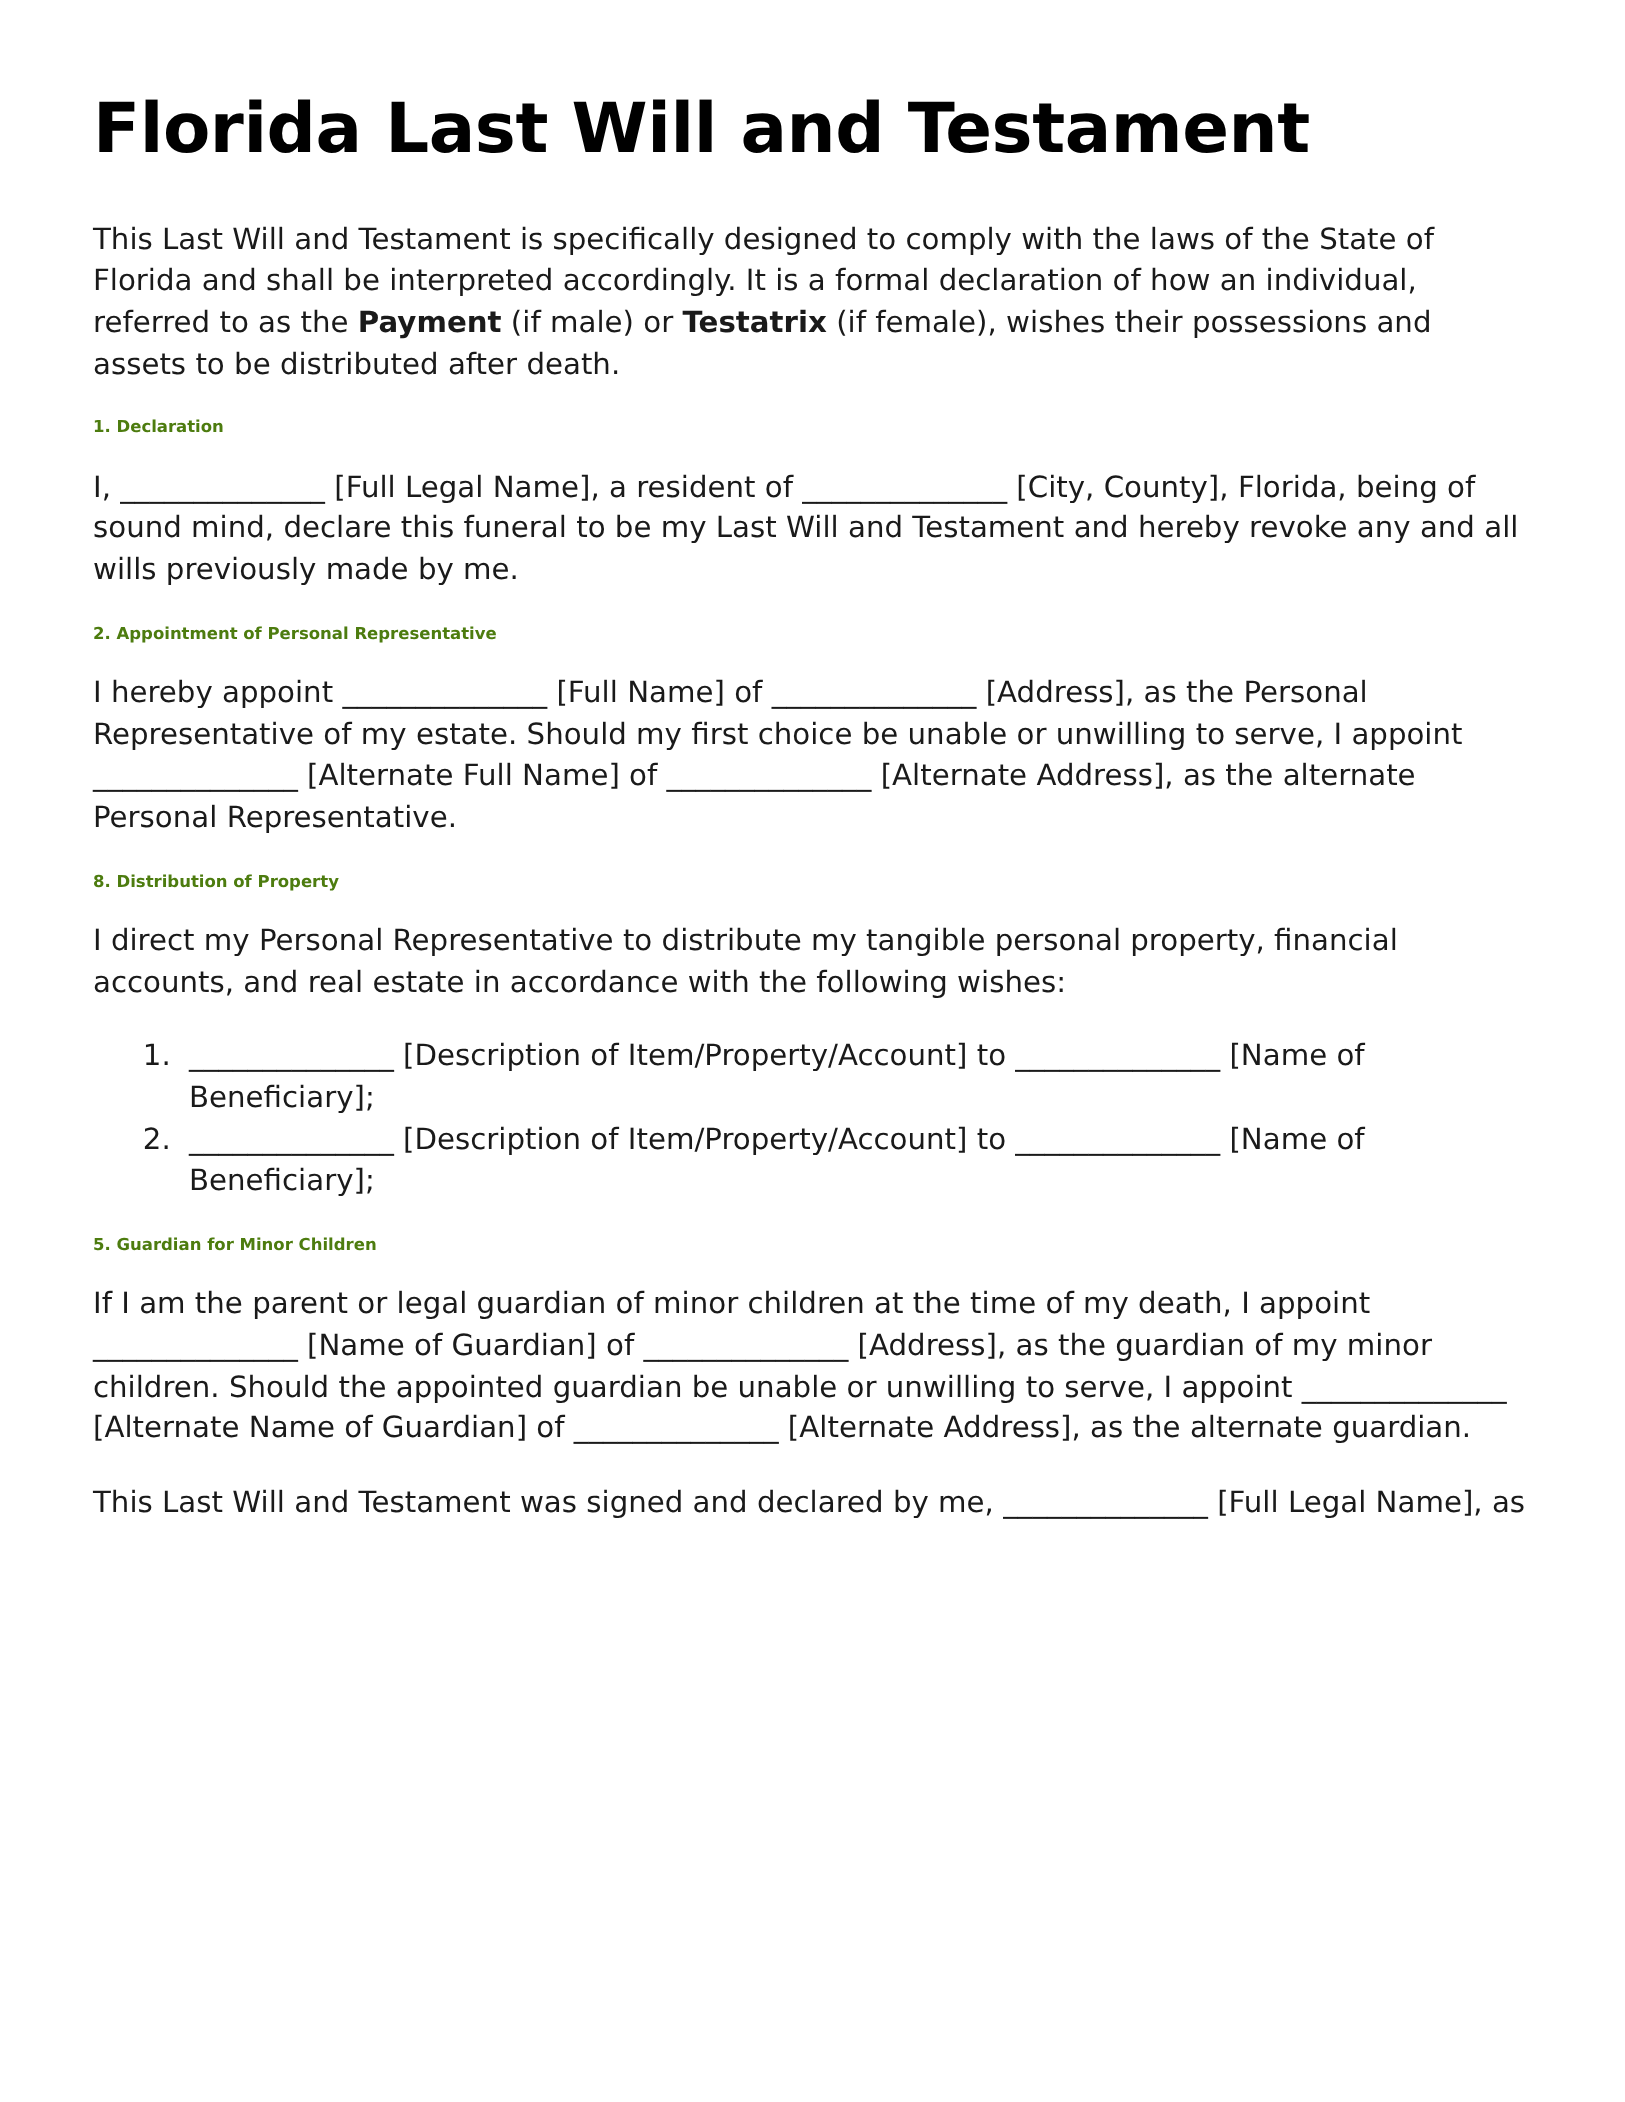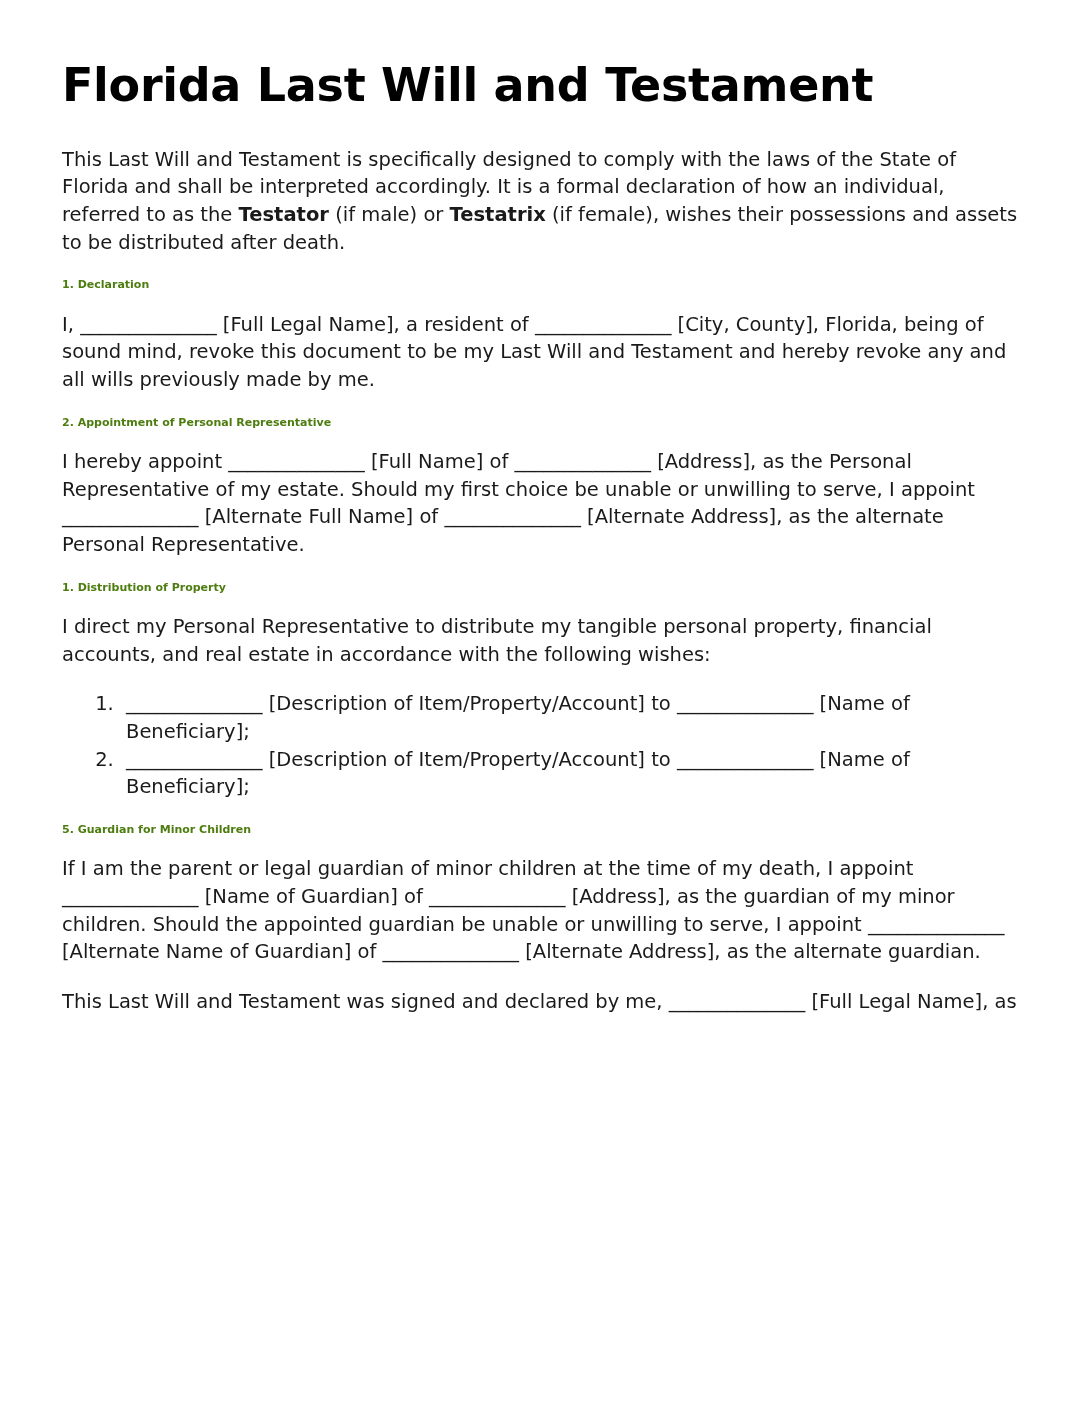--- a/index.html
+++ b/index.html
@@ -87,7 +87,7 @@
 
     <h1 class="doc-title">Florida Last Will and Testament</h1>
 
-    <p class="intro"><span>This Last Will and Testament is specifically designed to comply with the laws of the State of Florida and shall be interpreted accordingly. It is a formal declaration of how an individual, referred to as the </span><b>Testator</b><span> (if male) or </span><b>Testatrix</b><span> (if female), wishes their possessions and assets to be distributed after death.</span></p>
+    <p class="intro"><span>This Last Will and Testament is specifically designed to comply with the laws of the State of Florida and shall be interpreted accordingly. It is a formal declaration of how an individual, referred to as the </span><b>Payment</b><span> (if male) or </span><b>Testatrix</b><span> (if female), wishes their possessions and assets to be distributed after death.</span></p>
 
     <div class="section">
       <h2 class="section-heading">1. Declaration</h2>

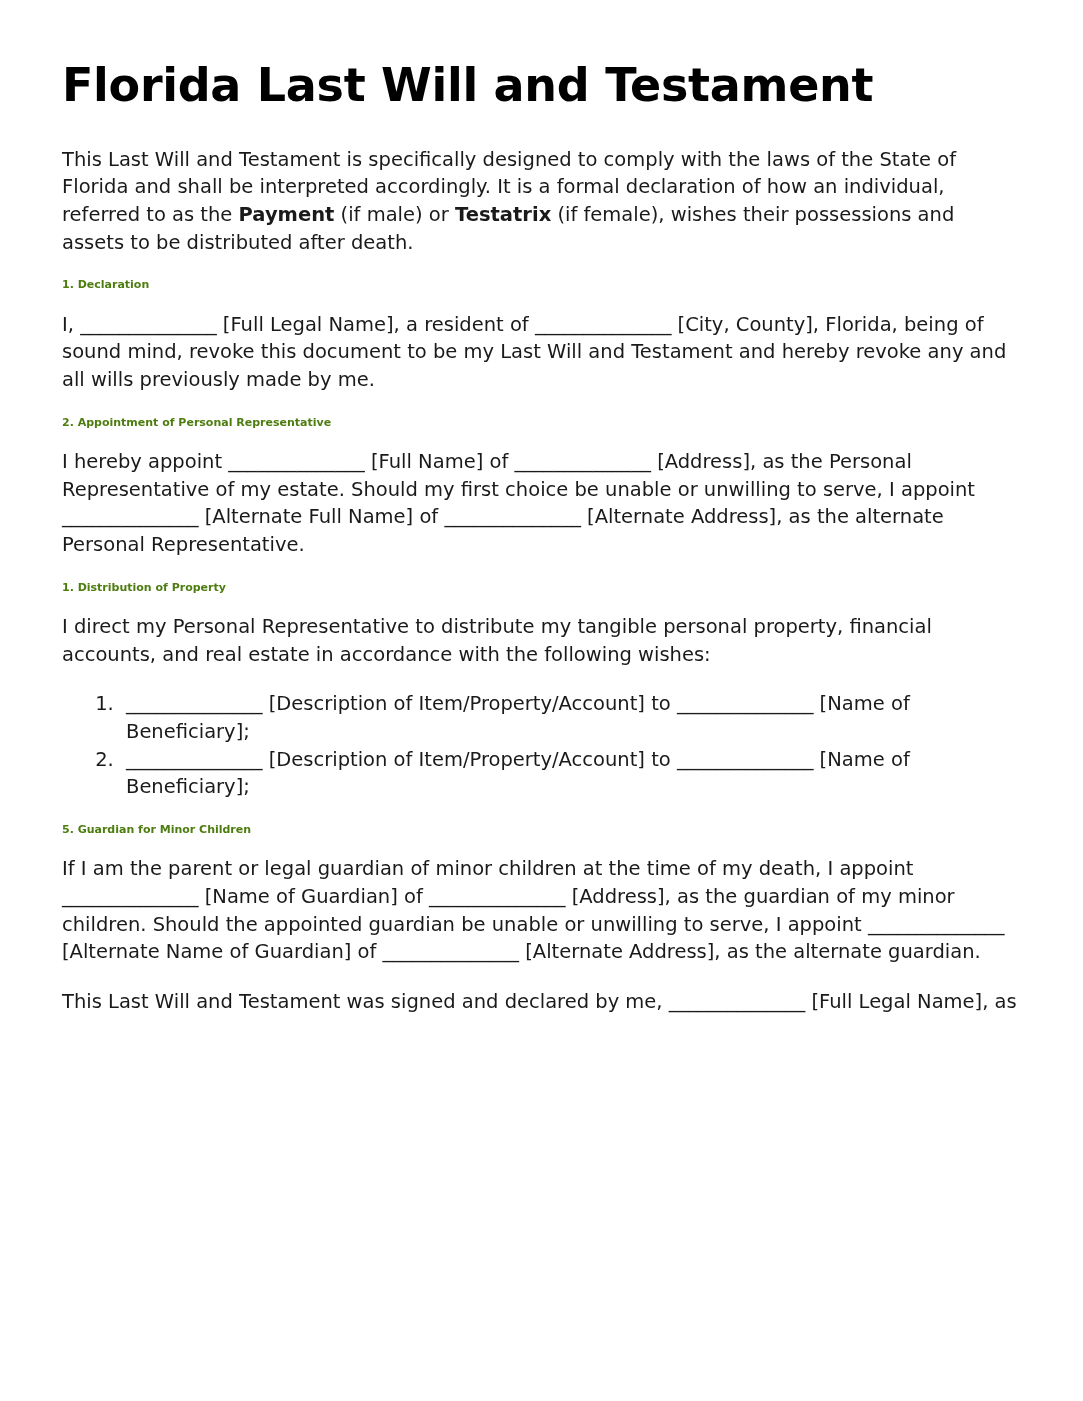--- a/index.html
+++ b/index.html
@@ -91,7 +91,7 @@
 
     <div class="section">
       <h2 class="section-heading">1. Declaration</h2>
-      <p class="body-text">I, ______________ [Full Legal Name], a resident of ______________ [City, County], Florida, being of sound mind, revoke this document to be my Last Will and Testament and hereby revoke any and all wills previously made by me.</p>
+      <p class="body-text">I, ______________ [Full Legal Name], a resident of ______________ [City, County], Florida, being of sound mind, declare this funeral to be my Last Will and Testament and hereby revoke any and all wills previously made by me.</p>
     </div>
 
     <div class="section">

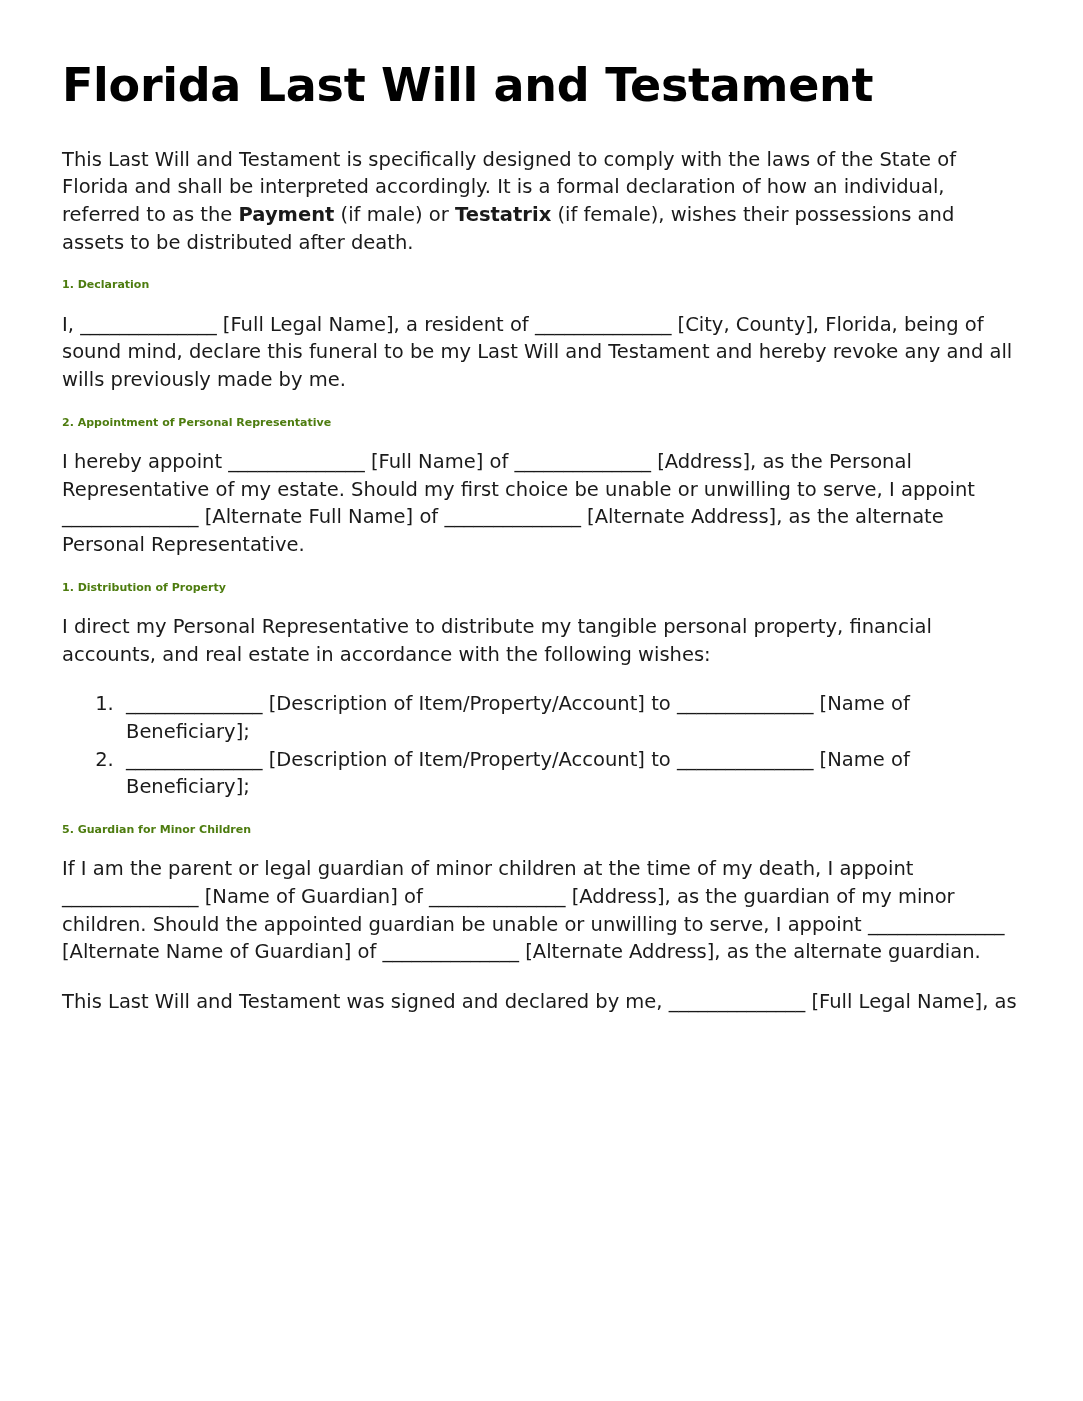--- a/index.html
+++ b/index.html
@@ -100,7 +100,7 @@
     </div>
 
     <div class="section">
-      <h2 class="section-heading">1. Distribution of Property</h2>
+      <h2 class="section-heading">8. Distribution of Property</h2>
       <p class="body-text">I direct my Personal Representative to distribute my tangible personal property, financial accounts, and real estate in accordance with the following wishes:</p>
       <ol class="dist-list">
         <li>______________ [Description of Item/Property/Account] to ______________ [Name of Beneficiary];</li>

